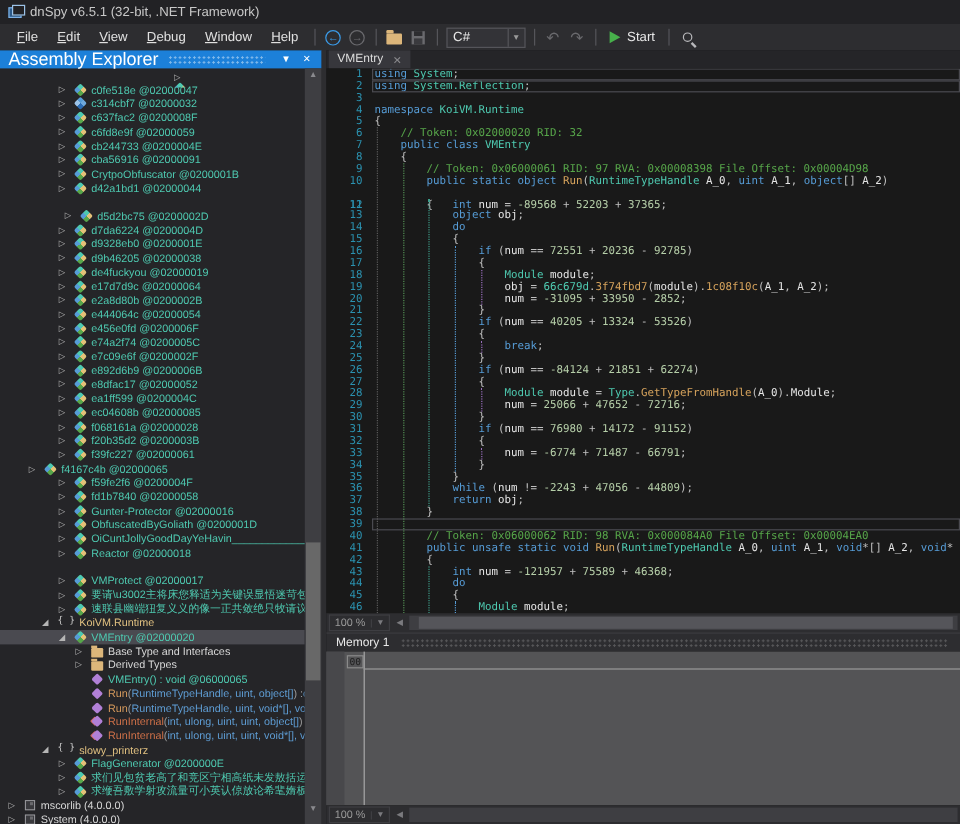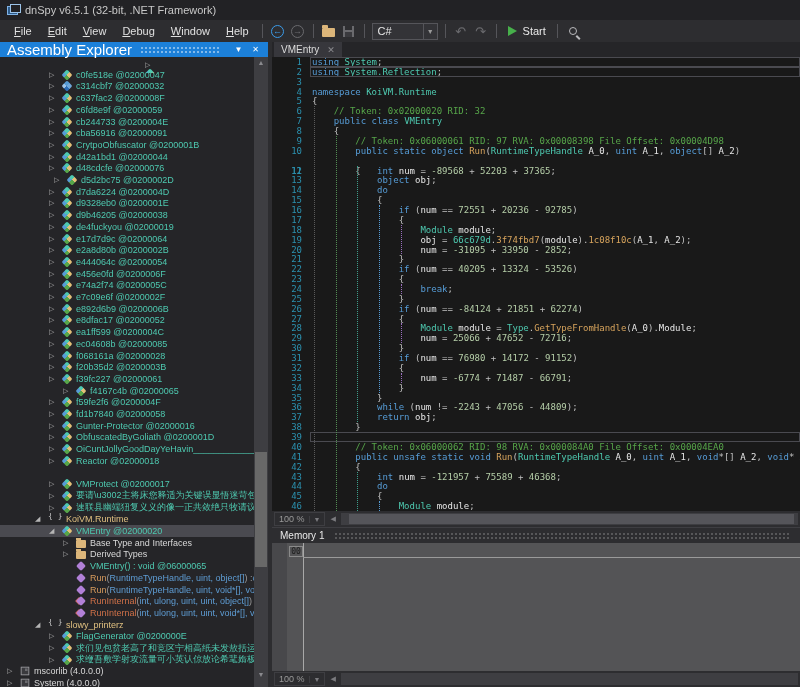--- a/index.html
+++ b/index.html
@@ -197,11 +197,6 @@
           <span class="ico ico-cls"></span>
           <span class="c-cls">d42a1bd1 @02000044</span>
         </div>
-        <div class="tr-row" style="top: 105.3px; padding-left: 49px;">
-          <span class="exp">▷</span>
-          <span class="ico ico-cls"></span>
-          <span class="c-cls">d48cdcfe @02000076</span>
-        </div>
         <div class="tr-row" style="top: 117px; padding-left: 54px;">
           <span class="exp">▷</span>
           <span class="ico ico-cls"></span>

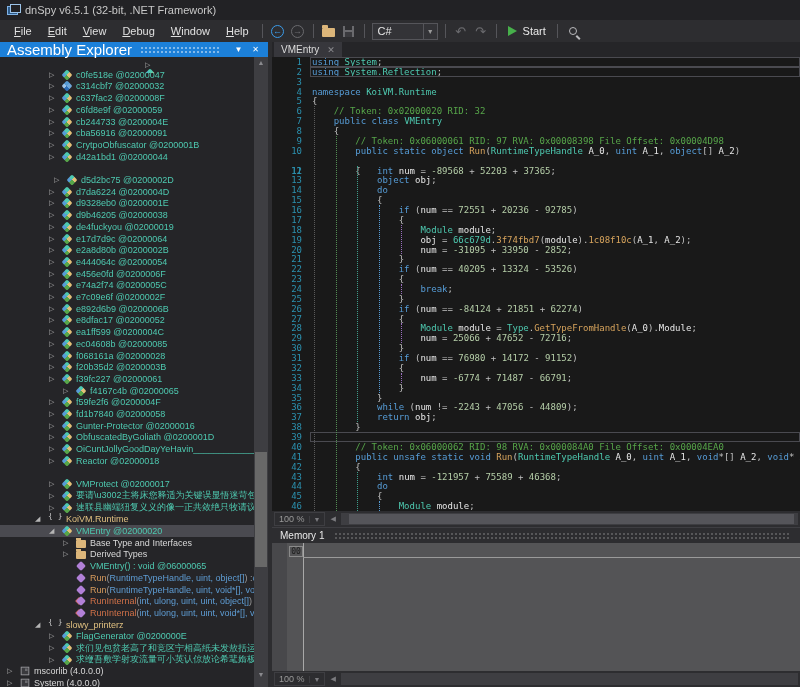--- a/index.html
+++ b/index.html
@@ -287,7 +287,7 @@
           <span class="ico ico-cls"></span>
           <span class="c-cls">f39fc227 @02000061</span>
         </div>
-        <div class="tr-row" style="top: 327.6px; padding-left: 63px;">
+        <div class="tr-row" style="top: 327.6px; padding-left: 24px;">
           <span class="exp">▷</span>
           <span class="ico ico-cls"></span>
           <span class="c-cls">f4167c4b @02000065</span>

